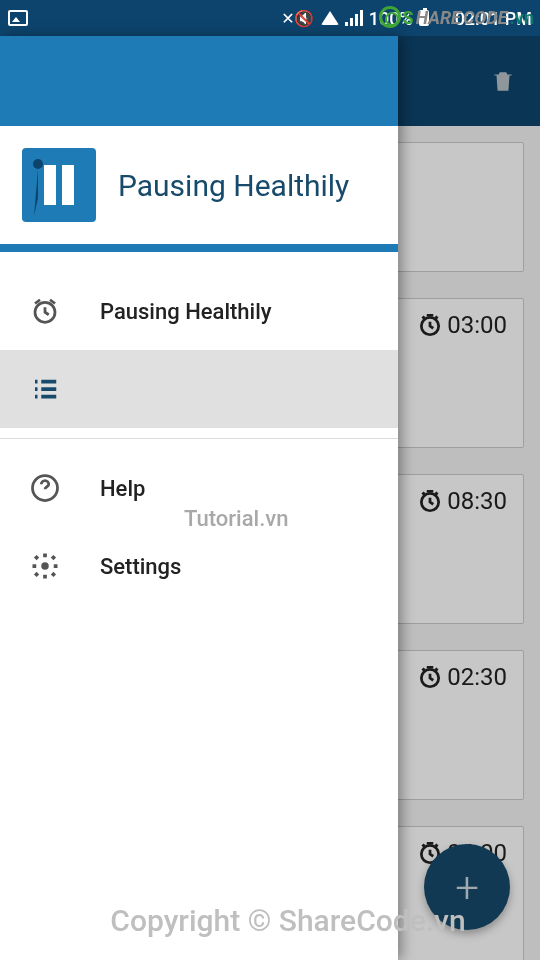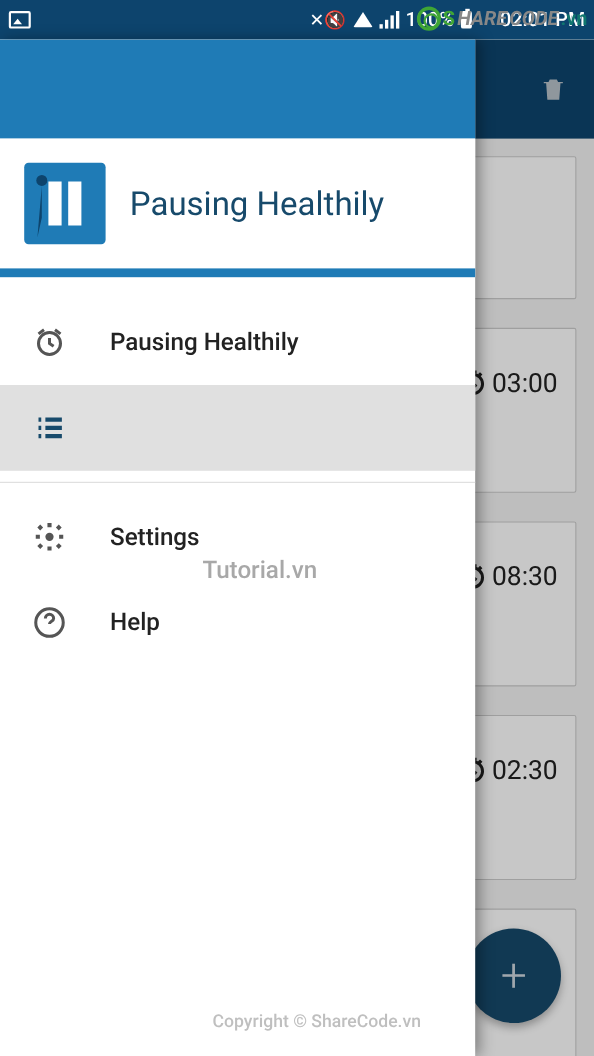--- a/index.html
+++ b/index.html
@@ -45,7 +45,7 @@
   .scrim{ position:absolute; top:36px; left:0; width:540px; height:924px; background:rgba(0,0,0,.22);}
   
   
-  .drawer{ position:absolute; top:36px; left:0; width:432px; height:924px; background:#fff;
+  .drawer{ position:absolute; top:36px; left:0; width:398px; height:924px; background:#fff;
     box-shadow:4px 0 12px rgba(0,0,0,.35); display:flex; flex-direction:column;}
   .drawer-blue-bar{ height:90px; background:#1f7bb6;}
   .drawer-header{ background:#fff; padding:22px 22px 22px 22px; display:flex; align-items:center; gap:22px;

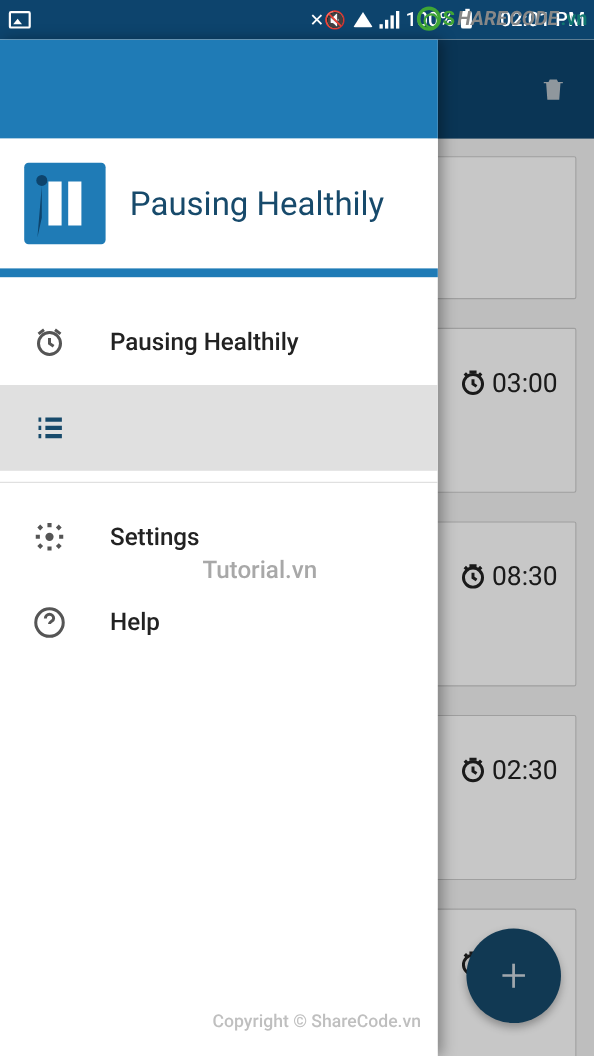--- a/index.html
+++ b/index.html
@@ -34,7 +34,7 @@
   .cards { padding:16px; display:flex; flex-direction:column; gap:26px;}
   .card { background:#fff; border:1px solid #ccc; border-radius:2px; height:150px; position:relative;}
   .card .time { position:absolute; top:12px; right:16px; display:flex; align-items:center; gap:4px;
-    font-size:24px; color:#222;margin-top:23px;}
+    font-size:24px; color:#222;}
   .card .time svg{ width:26px;height:26px; stroke:#222; fill:none; stroke-width:2.5;}
   .card.first{ height:130px;}
   .fab { position:absolute; bottom:30px; right:30px; width:86px; height:86px; border-radius:50%;

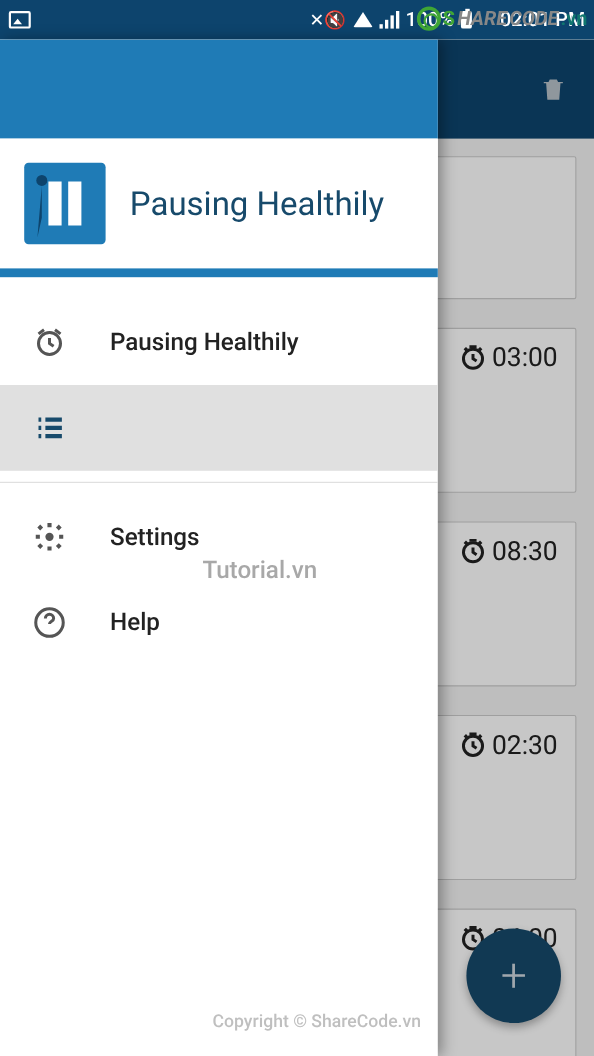--- a/index.html
+++ b/index.html
@@ -196,21 +196,21 @@
     <div class="menu-item">
       <span class="mi-icon">
         <svg viewBox="0 0 24 24">
+            <circle cx="12" cy="12" r="10"></circle>
+            <path d="M9 9a3 3 0 116 0c0 2-3 2-3 4M12 17h.01"></path>
+          </svg>
+      </span>
+      <span>Help</span>
+    </div>
+
+    <div class="menu-item">
+      <span class="mi-icon">
+        <svg viewBox="0 0 24 24">
             <circle cx="12" cy="12" r="3" fill="#555" stroke="none"></circle>
             <path d="M12 2v3M12 19v3M4.2 4.2l2.1 2.1M17.7 17.7l2.1 2.1M2 12h3M19 12h3M4.2 19.8l2.1-2.1M17.7 6.3l2.1-2.1" stroke="#555" stroke-width="3"></path>
           </svg>
       </span>
       <span>Settings</span>
-    </div>
-
-    <div class="menu-item">
-      <span class="mi-icon">
-        <svg viewBox="0 0 24 24">
-            <circle cx="12" cy="12" r="10"></circle>
-            <path d="M9 9a3 3 0 116 0c0 2-3 2-3 4M12 17h.01"></path>
-          </svg>
-      </span>
-      <span>Help</span>
     </div>
 
 

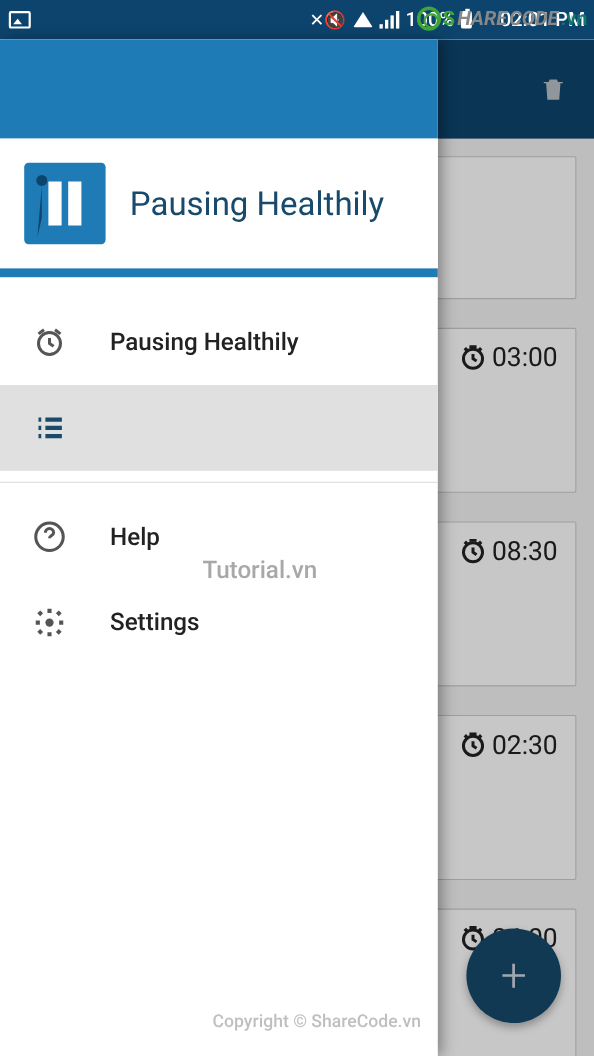--- a/index.html
+++ b/index.html
@@ -74,7 +74,7 @@
   .wm-top .logo::after{content:"";position:absolute;left:3px;top:3px;width:10px;height:10px;border:2px solid #3fa535;border-radius:50%;}
   .wm-mid{ position:absolute; top:506px; left:184px; color:#a8a8a8; font-size:22px; font-weight:500;}
   .wm-bot{ position:absolute; bottom:22px; left:0; width:540px; text-align:center; color:#bfbfbf;
-    font-size:16px; font-weight:500;padding-left:36px;}
+    font-size:30px; font-weight:500;padding-left:36px;}
 </style>
 </head>
 <body>

